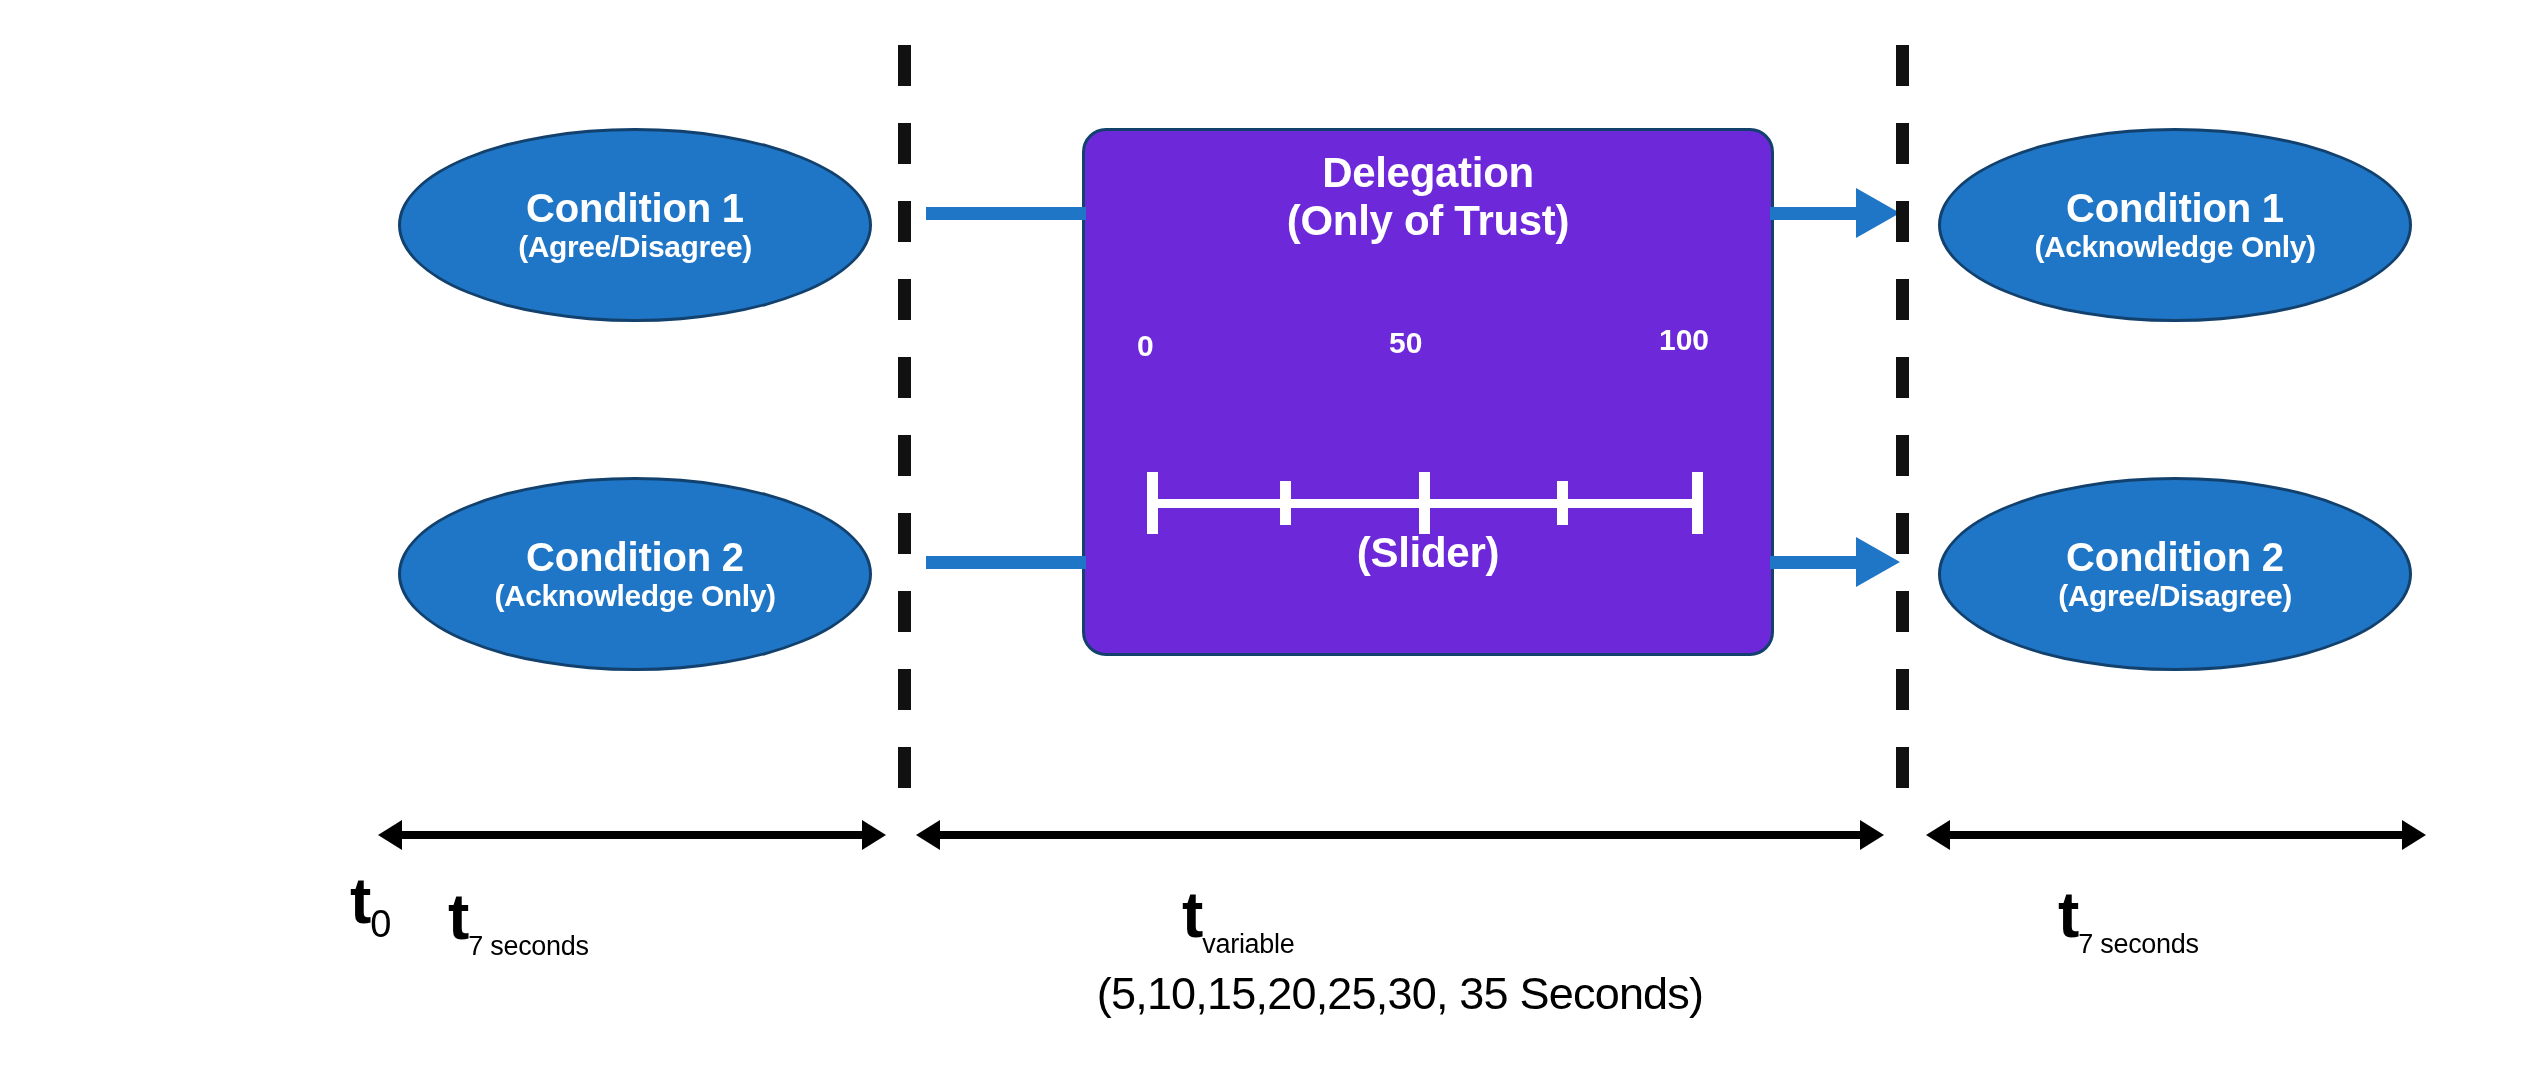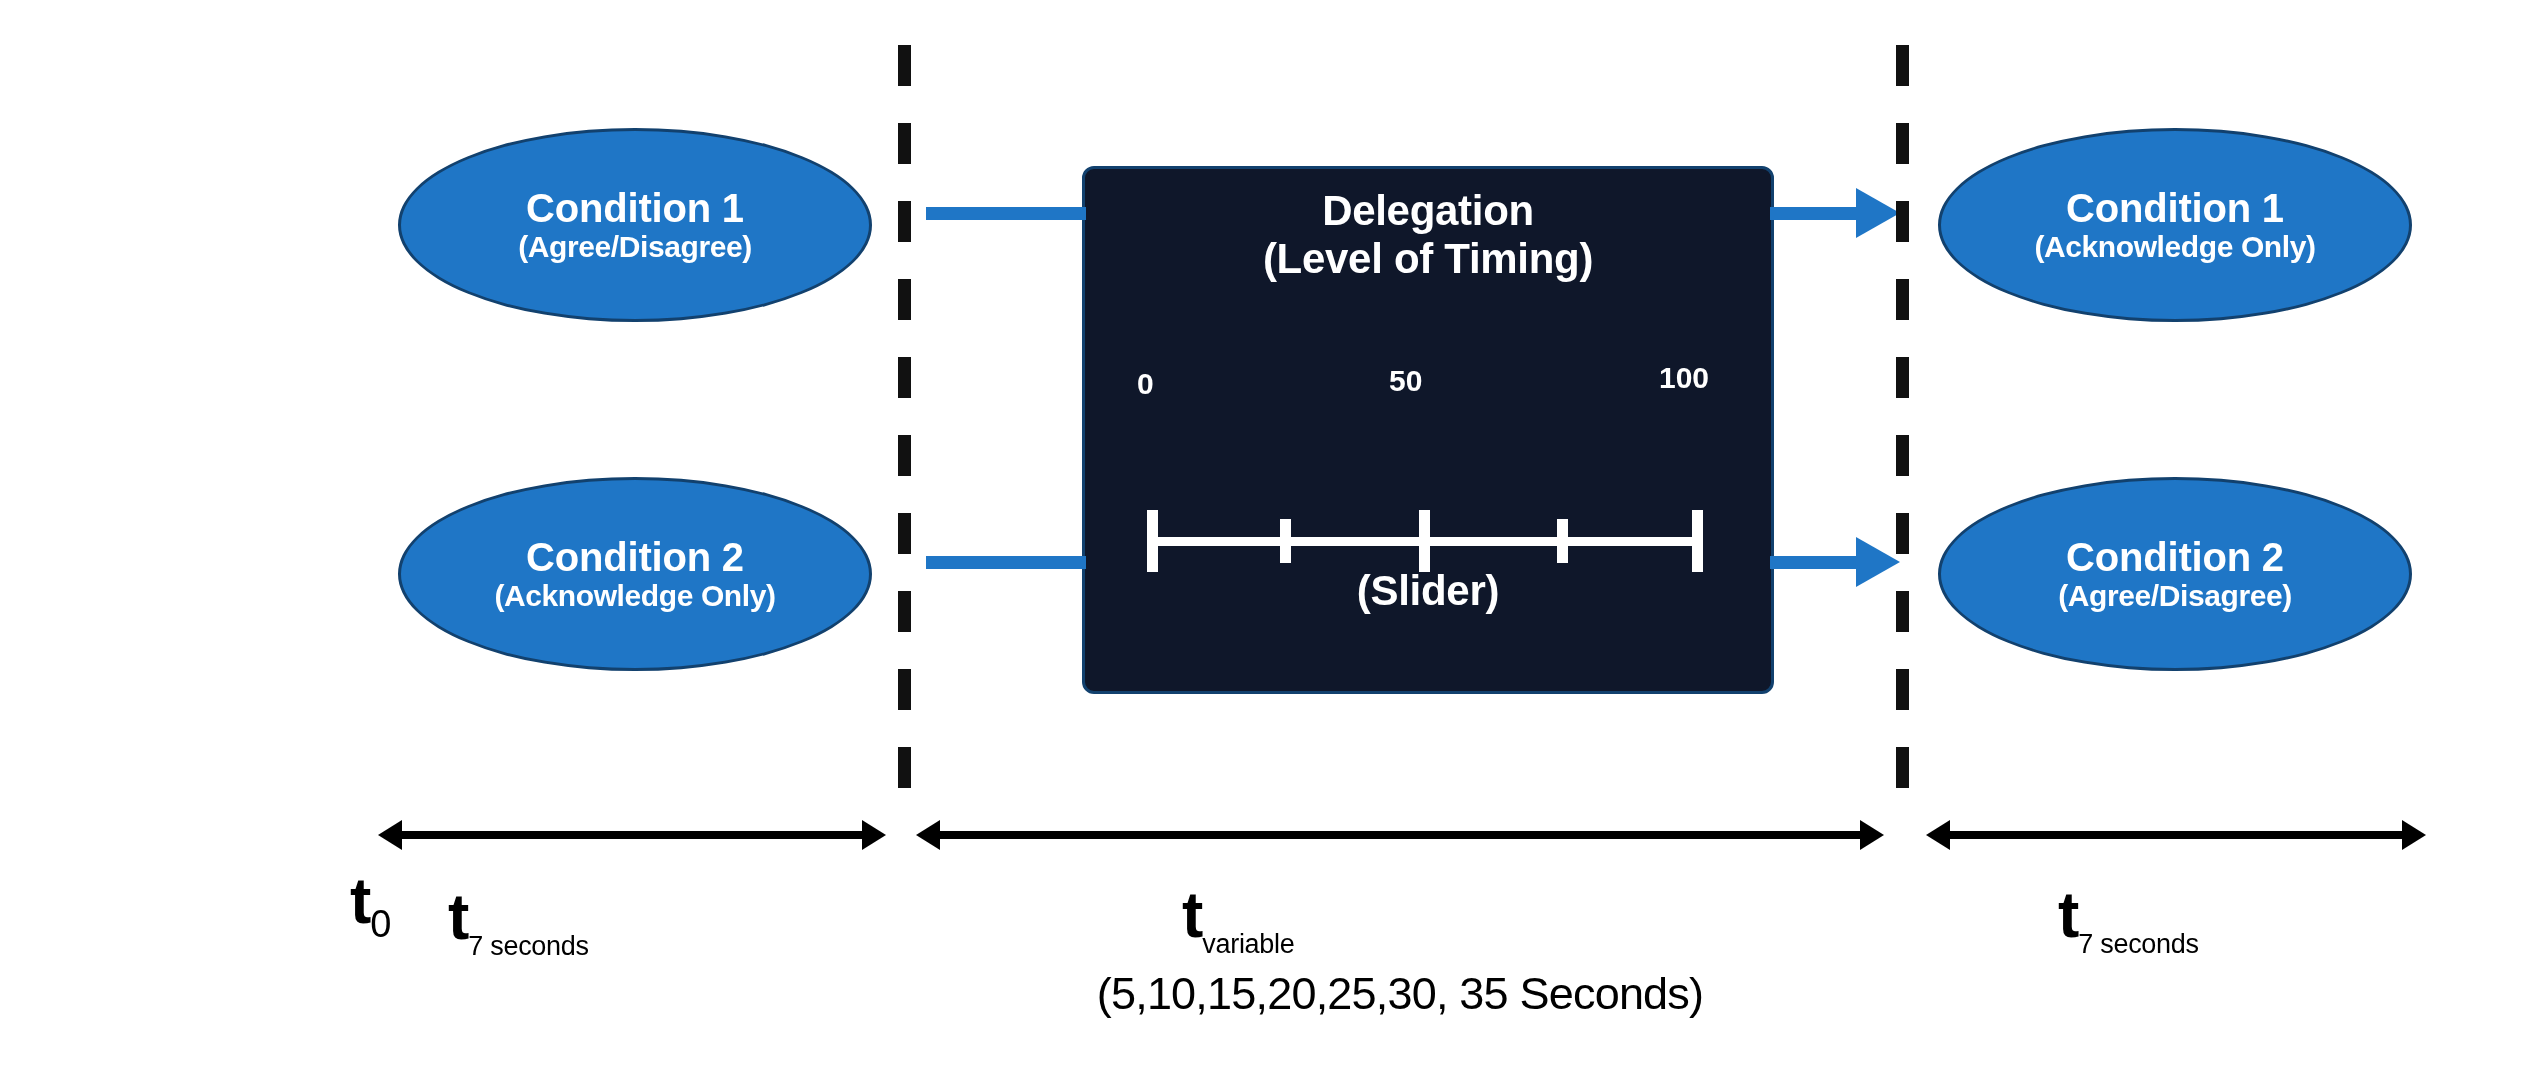--- a/index.html
+++ b/index.html
@@ -55,12 +55,11 @@
     top: 128px;
     width: 692px;
     height: 528px;
-    background: #0f172a;
+    background: #6d28d9;
     border: 3px solid #12416E;
-    border-radius: 12px;
+    border-radius: 24px;
     box-sizing: border-box;
     color: #ffffff;
-    margin-top: 38px;
   }
   #delegation-title {
     position: absolute;

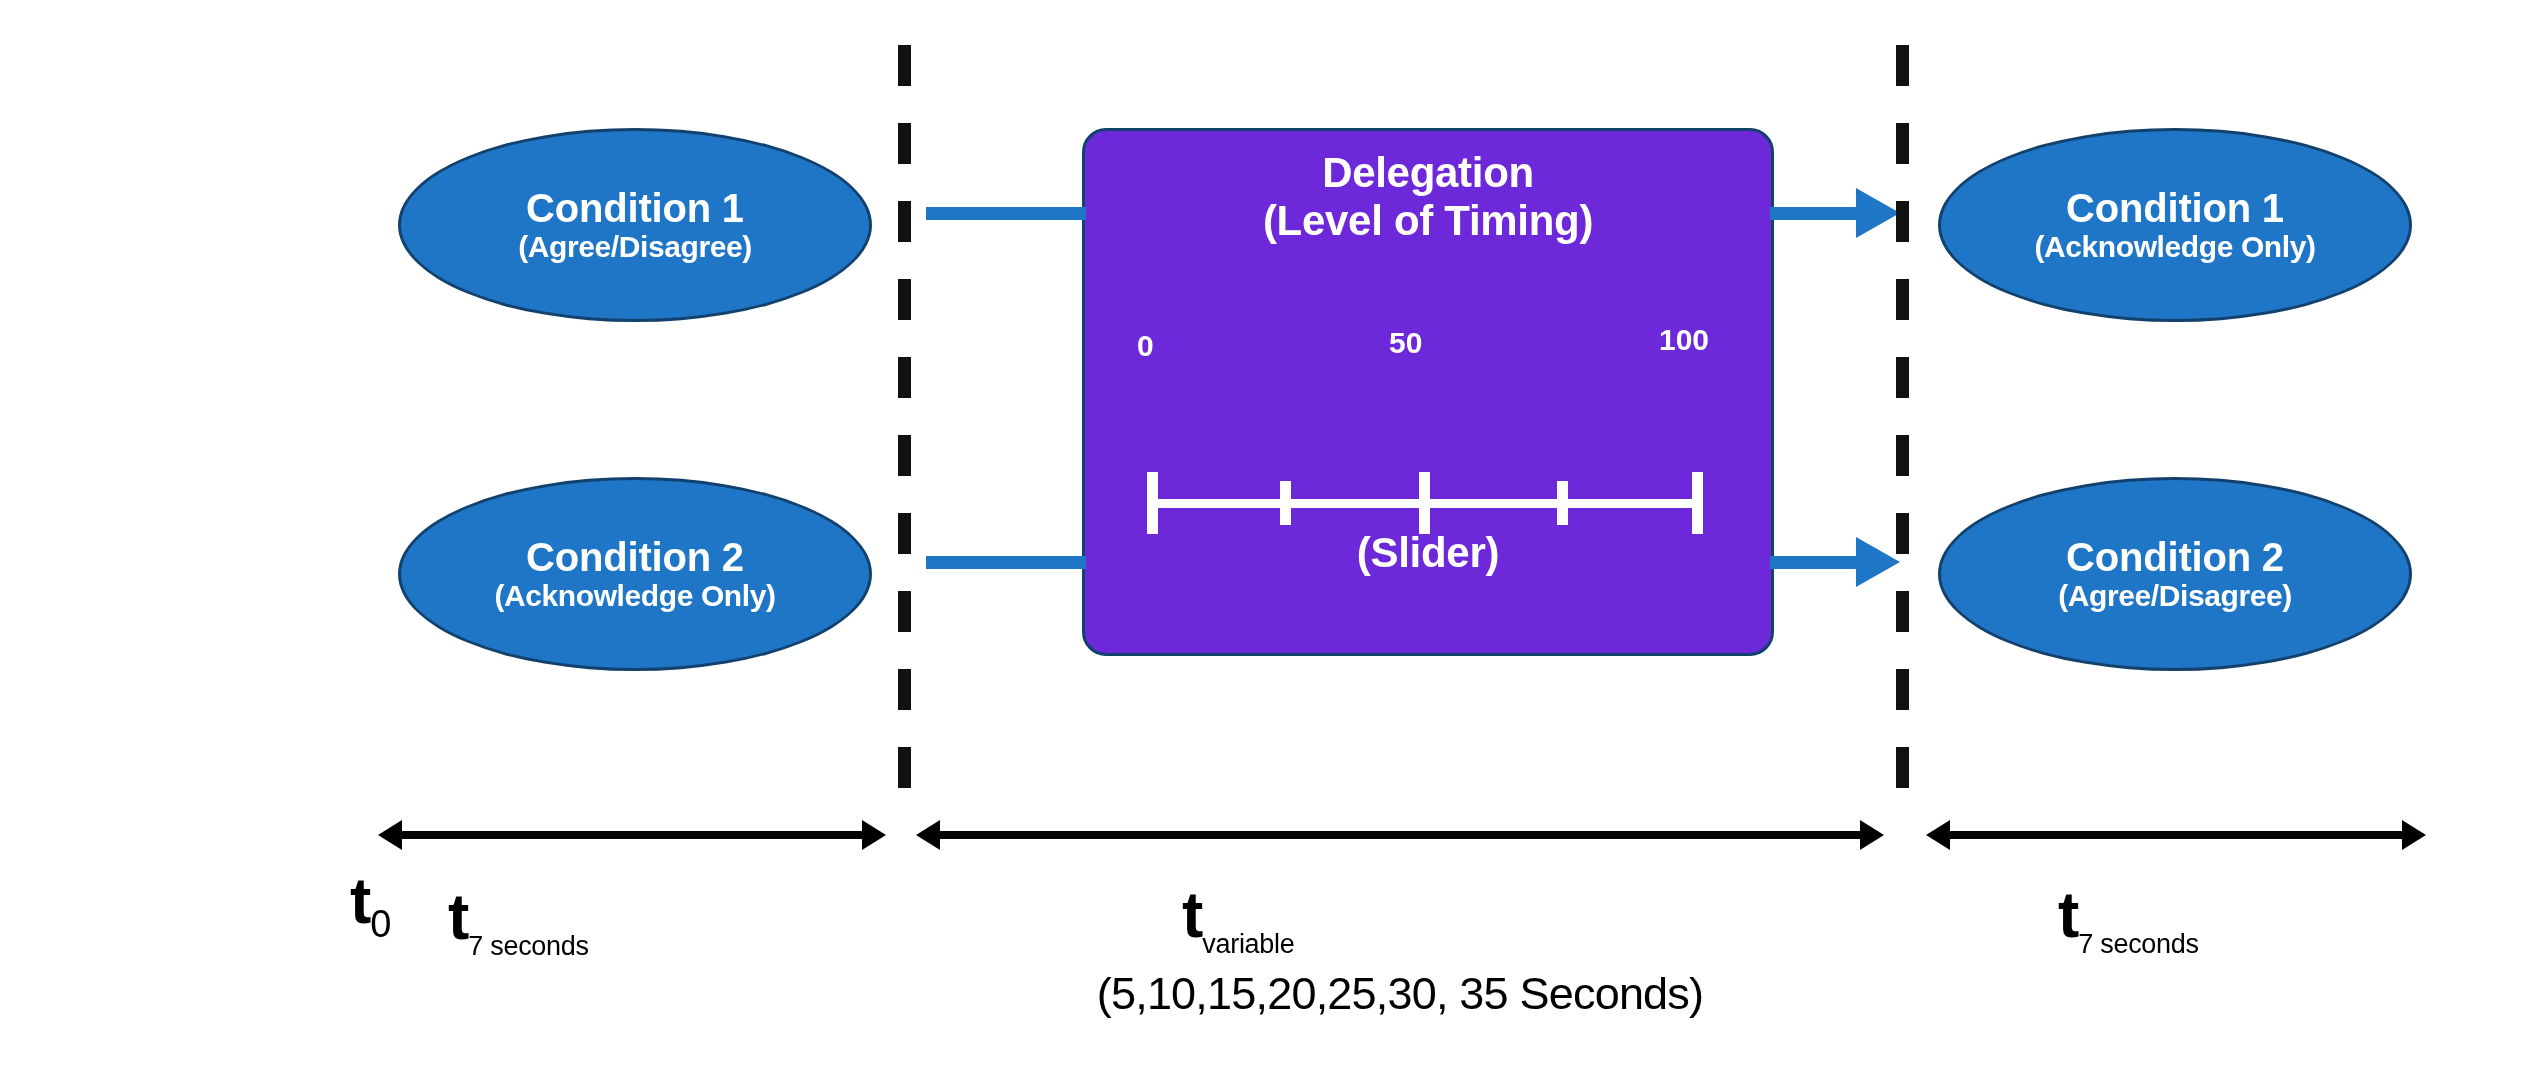--- a/index.html
+++ b/index.html
@@ -266,7 +266,7 @@
 
   <div id="delegation-box">
     <div id="delegation-title">Delegation</div>
-    <div id="delegation-subtitle">(Level of Timing)</div>
+    <div id="delegation-subtitle">(Only of Trust)</div>
 
     <span class="scale-num" id="scale-0">0</span>
     <span class="scale-num" id="scale-50">50</span>

